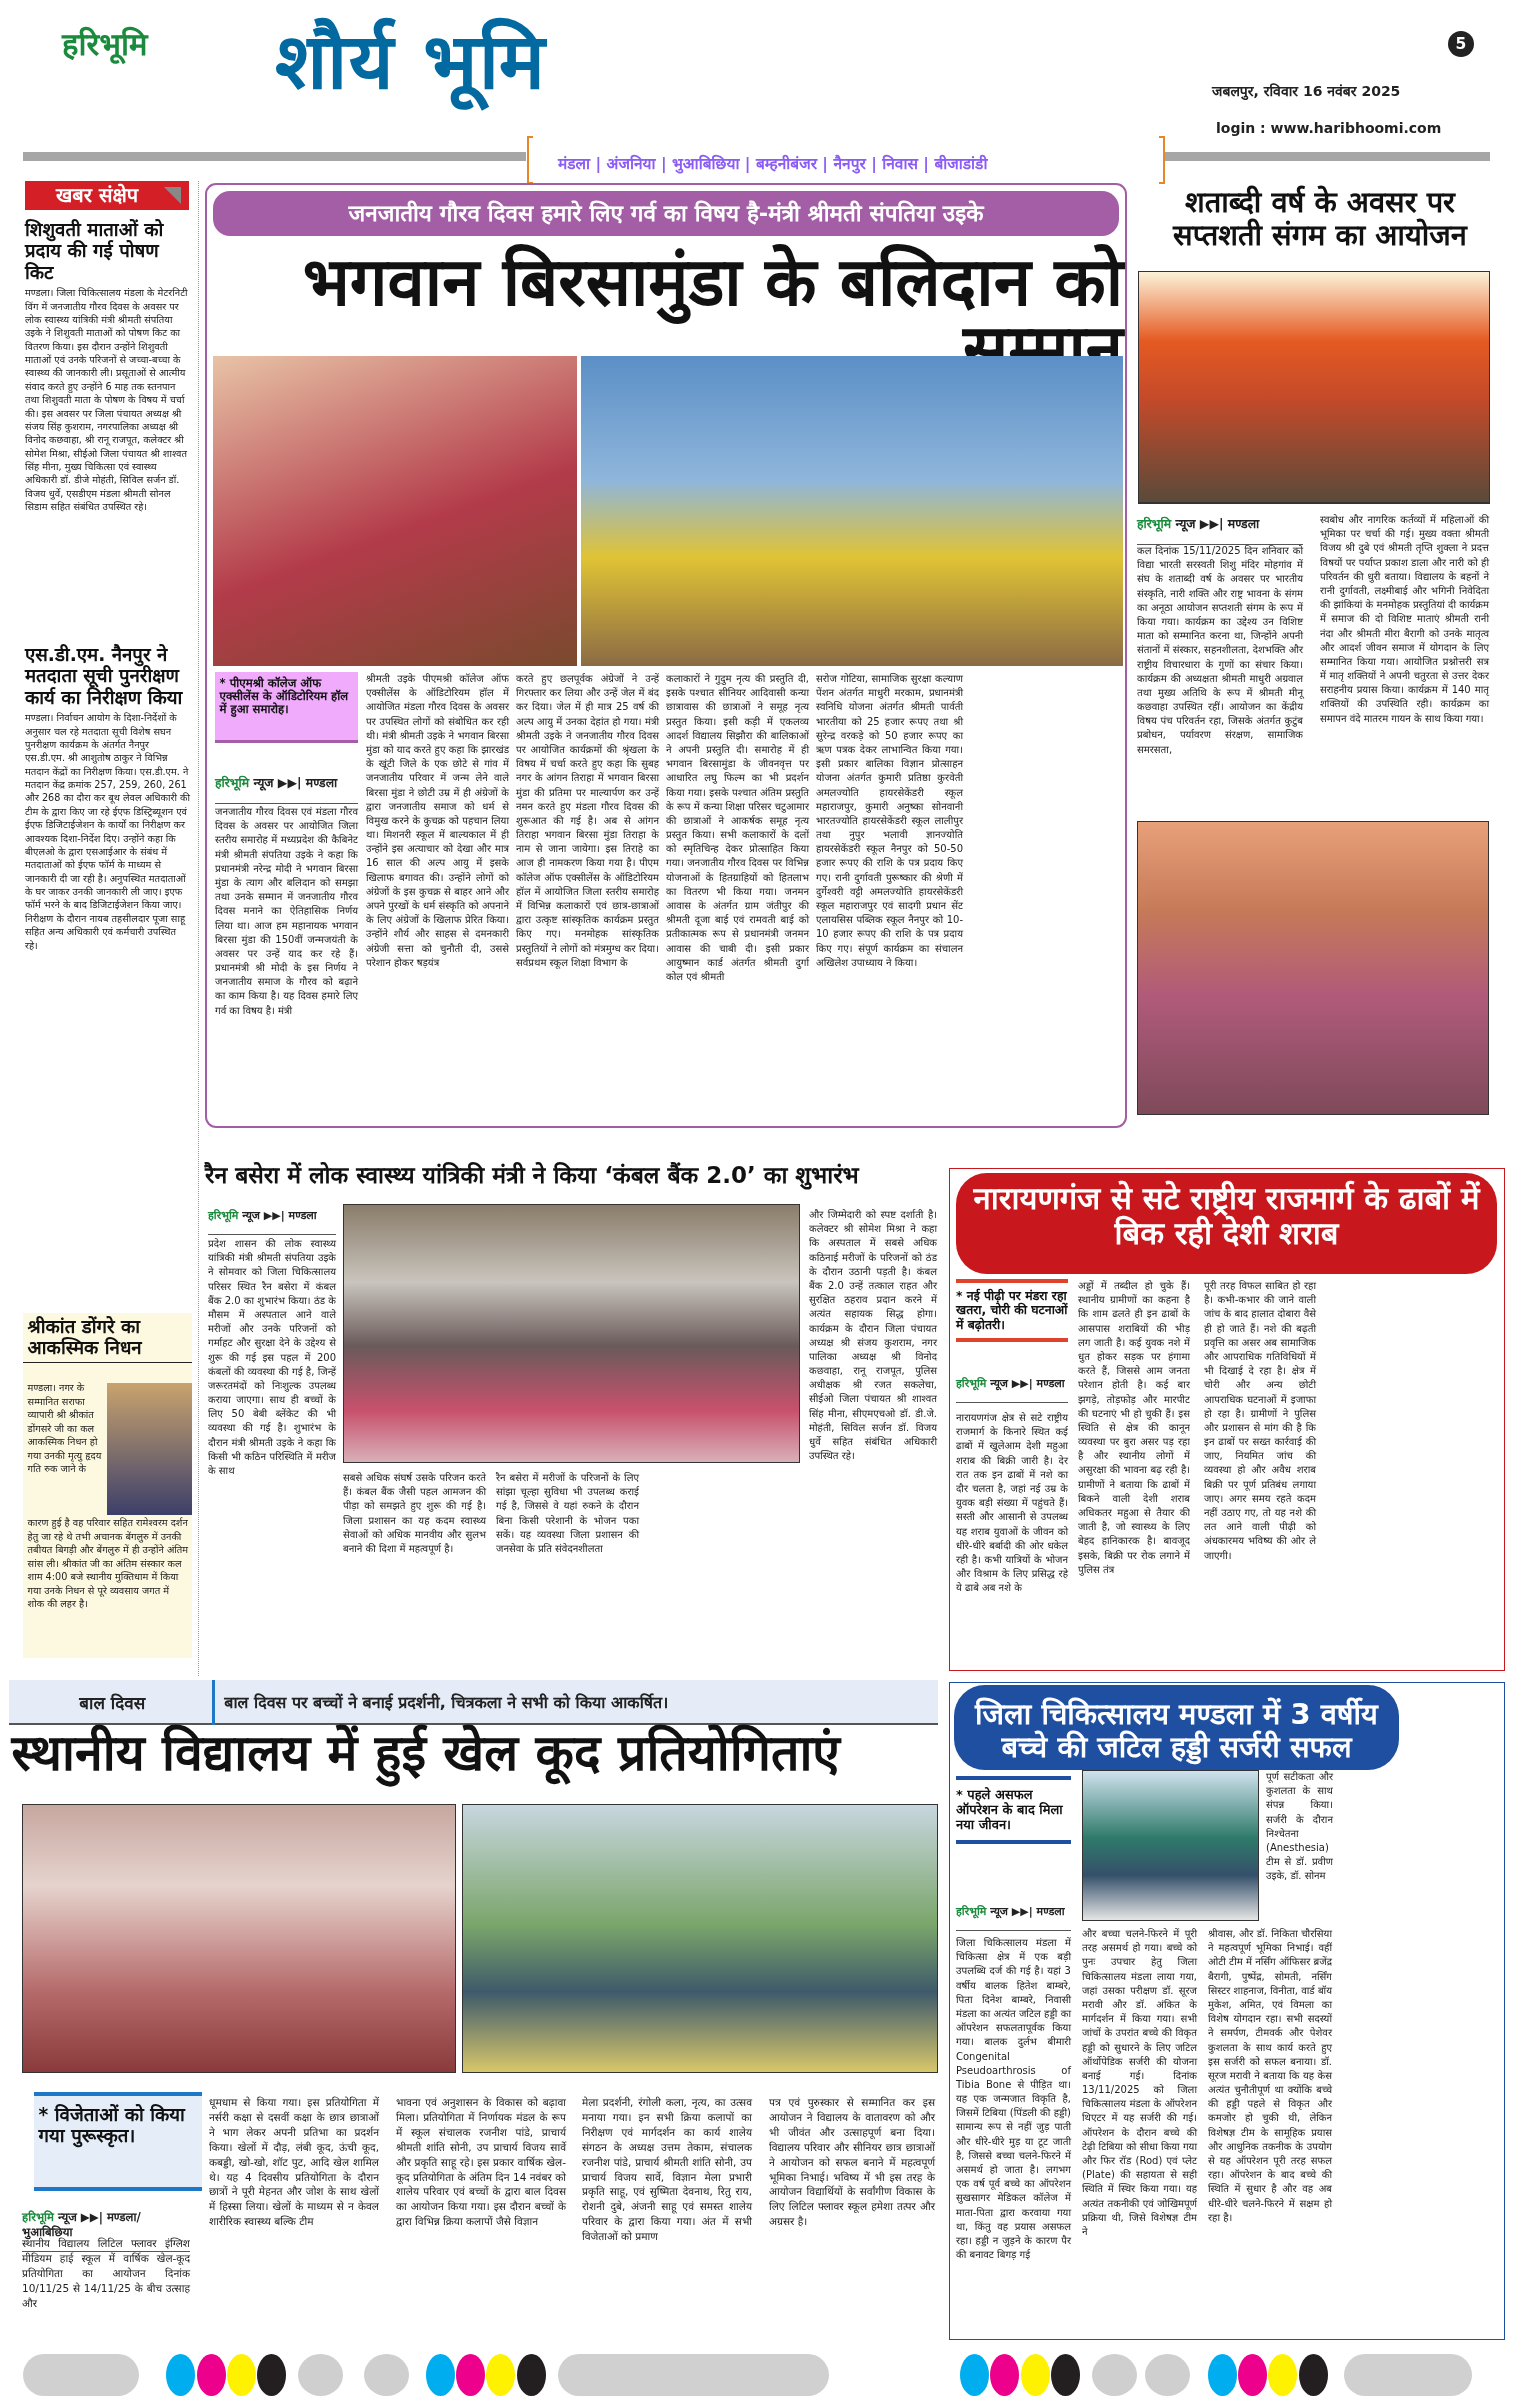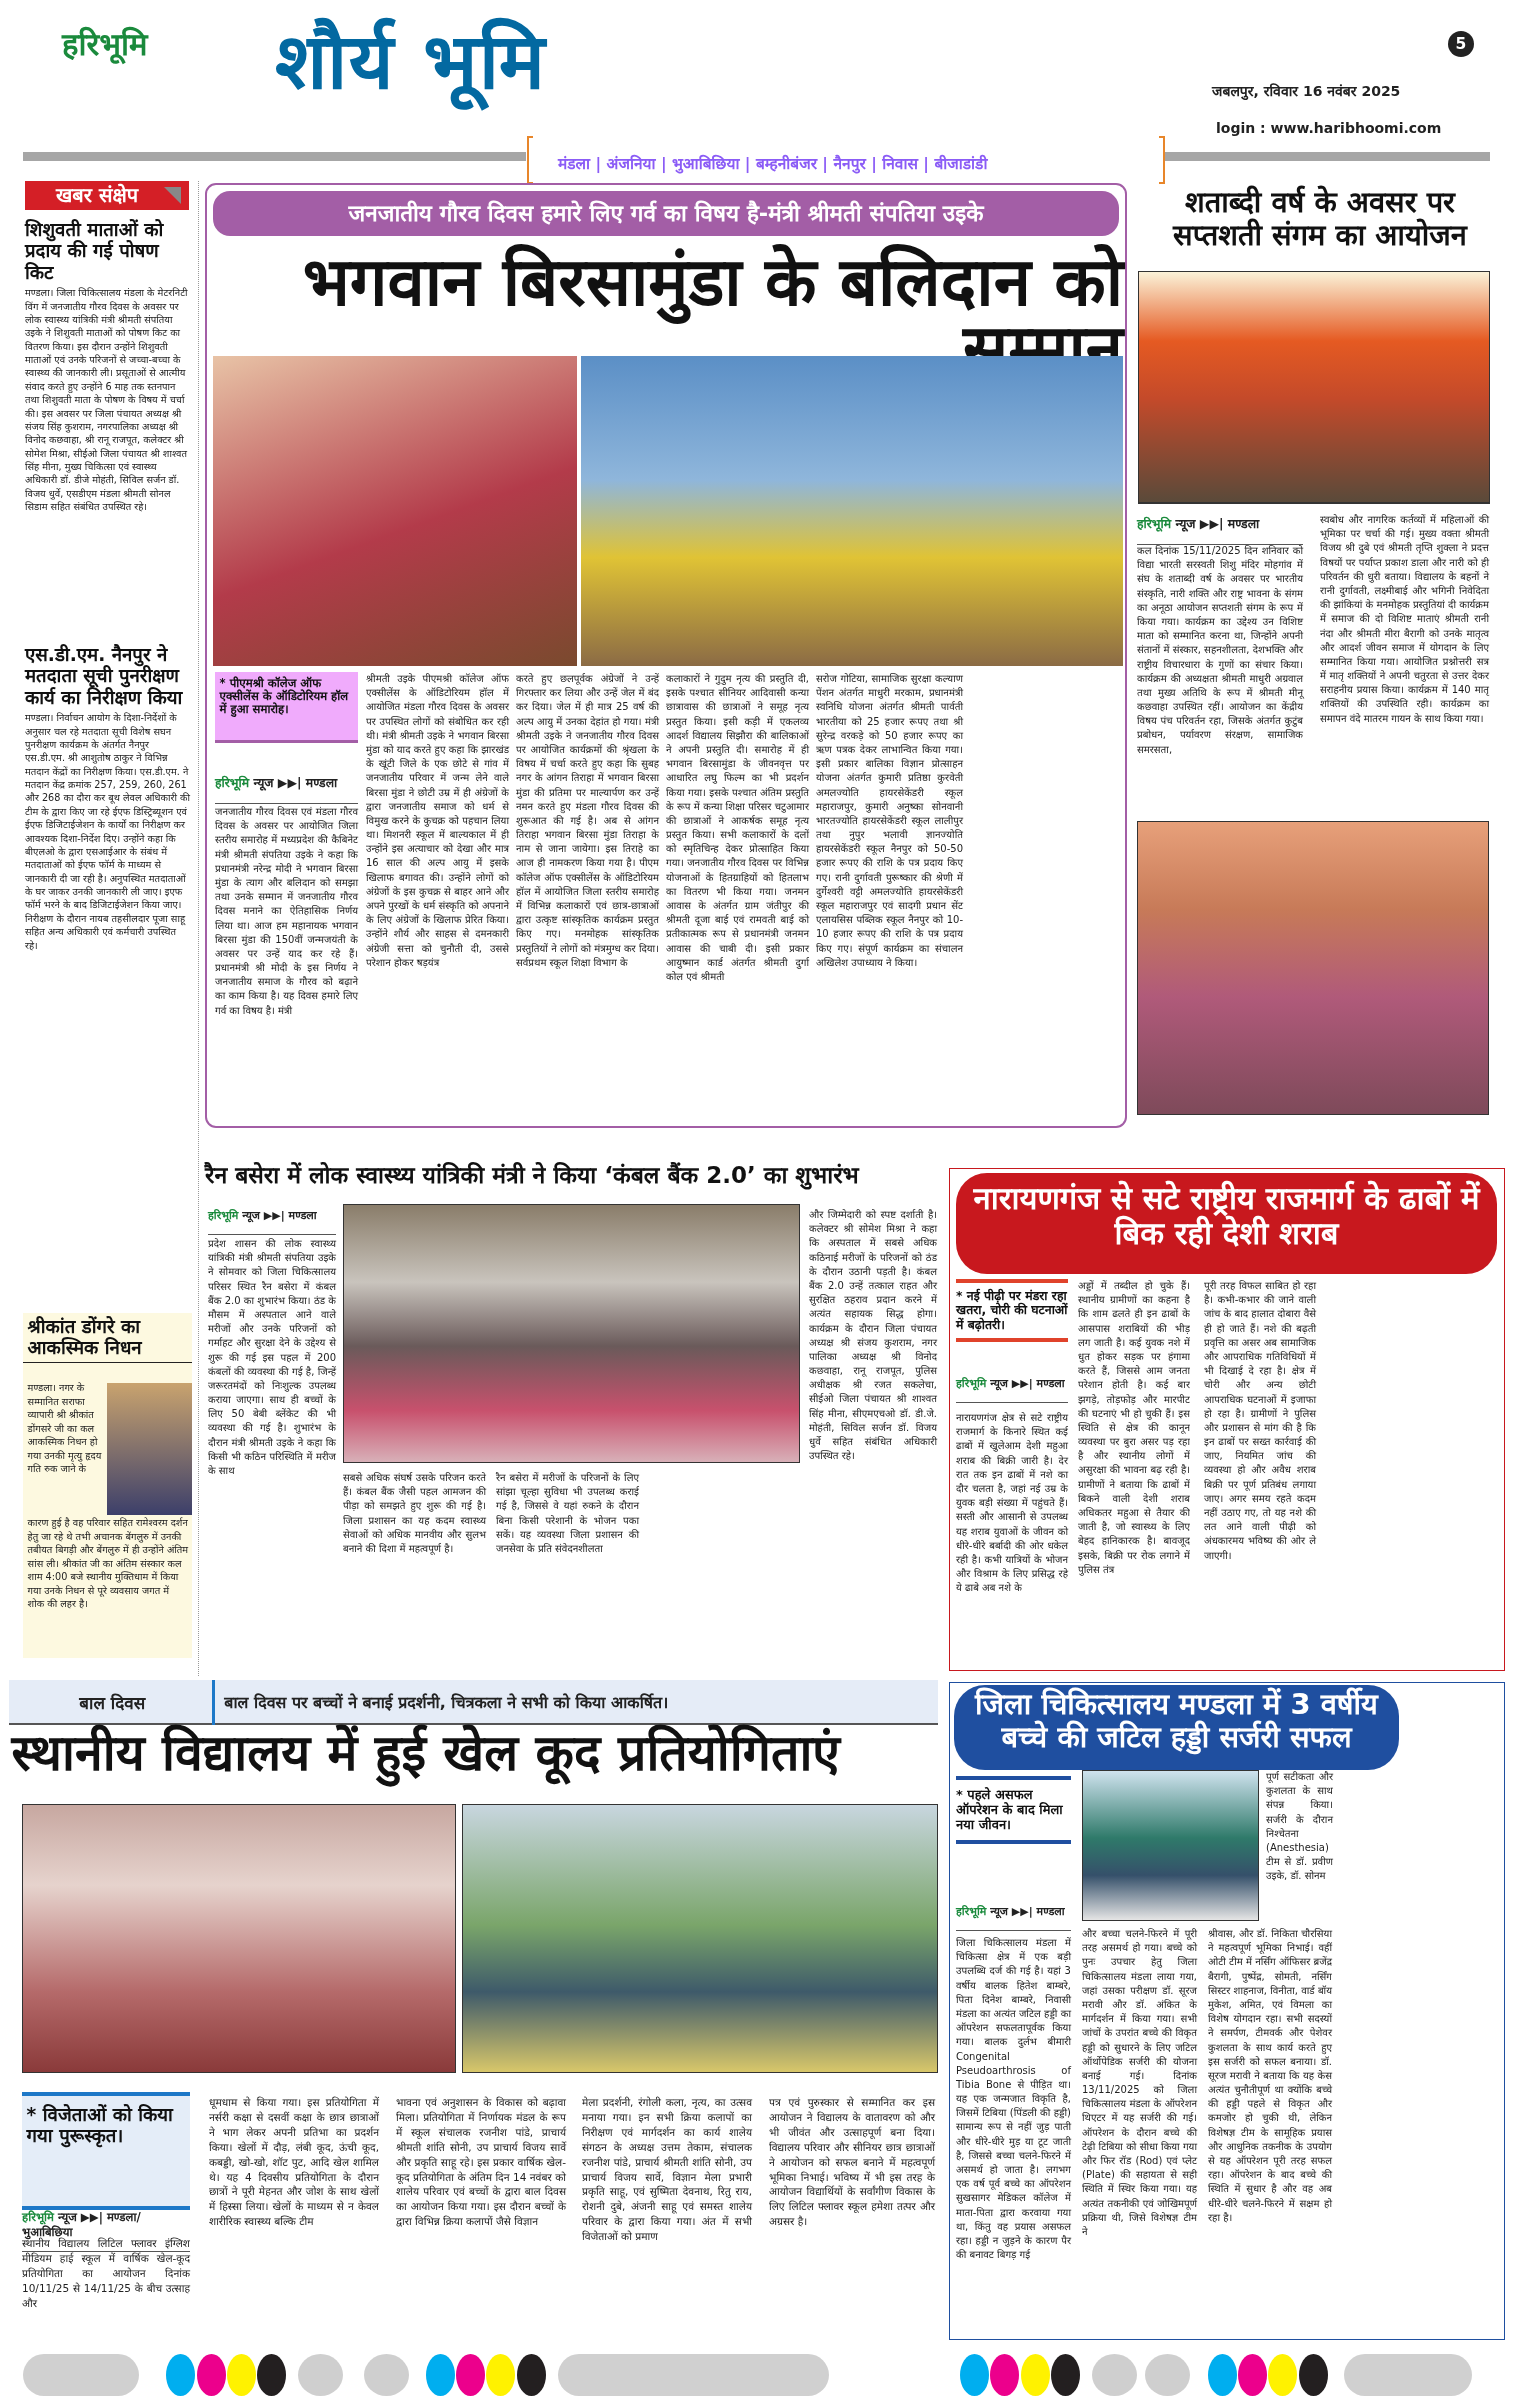--- a/index.html
+++ b/index.html
@@ -126,7 +126,7 @@
 <div class="abs bt" style="left:769px;top:2095px;width:166px;font-size:10.5px">पत्र एवं पुरुस्कार से सम्मानित कर इस आयोजन ने विद्यालय के वातावरण को और भी जीवंत और उत्साहपूर्ण बना दिया। विद्यालय परिवार और सीनियर छात्र छात्राओं ने आयोजन को सफल बनाने में महत्वपूर्ण भूमिका निभाई। भविष्य में भी इस तरह के आयोजन विद्यार्थियों के सर्वांगीण विकास के लिए लिटिल फ्लावर स्कूल हमेशा तत्पर और अग्रसर है।</div>
 
 <div class="abs" style="left:949px;top:1682px;width:556px;height:658px;border:1.5px solid #1f4fa0"></div>
-<div class="abs blue-band" style="left:954px;top:1685px;width:445px;height:85px;font-size:29px;padding-top:3px">जिला चिकित्सालय मण्डला में 3 वर्षीय बच्चे की जटिल हड्डी सर्जरी सफल</div>
+<div class="abs blue-band" style="left:954px;top:1685px;width:445px;height:85px;font-size:29px;padding-top:13px">जिला चिकित्सालय मण्डला में 3 वर्षीय बच्चे की जटिल हड्डी सर्जरी सफल</div>
 <div class="abs" style="left:956px;top:1776px;width:115px;border-top:4.6px solid #1f4fa0;border-bottom:4.6px solid #1f4fa0;padding:7.7px 0">
   <div class="lh" style="font-size:13px">* पहले असफल ऑपरेशन के बाद मिला नया जीवन।</div>
 </div>

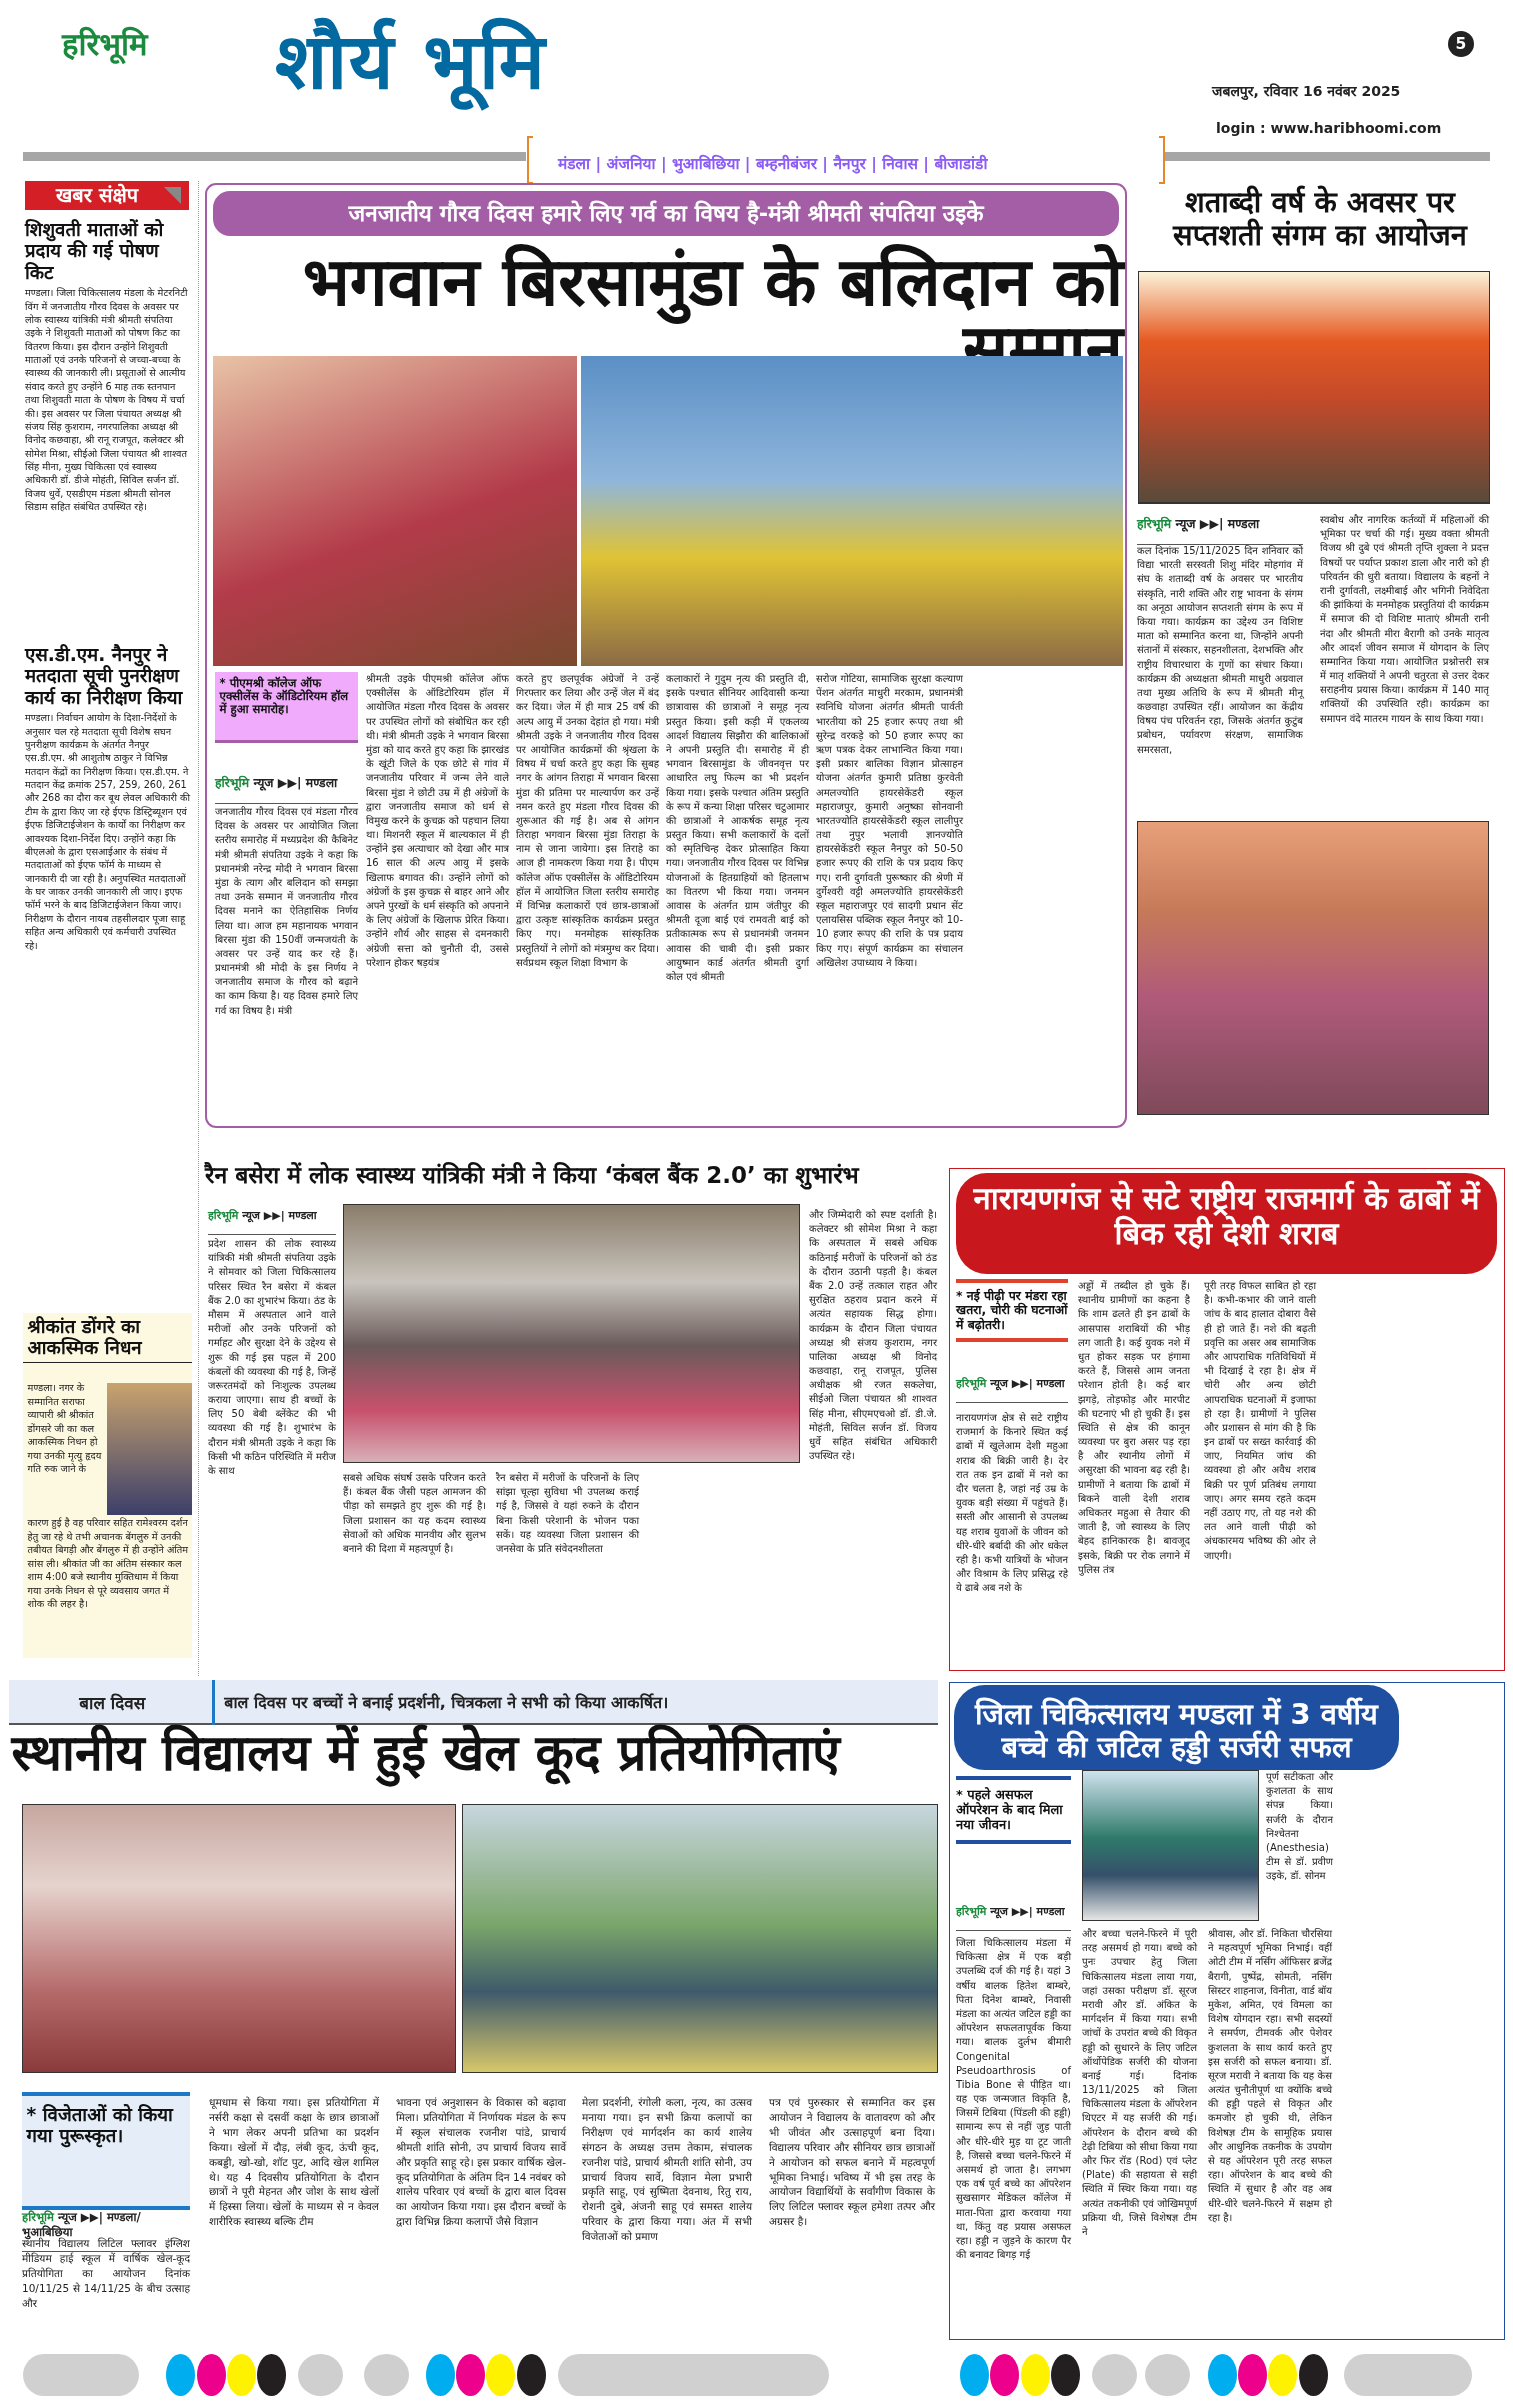--- a/index.html
+++ b/index.html
@@ -115,7 +115,7 @@
 <div class="abs lh" style="left:11.6px;top:1728px;width:929px;font-size:50px;line-height:1">स्थानीय विद्यालय में हुई खेल कूद प्रतियोगिताएं</div>
 <div class="photo" style="left:22px;top:1804px;width:434px;height:269px;border:0.8px solid #333;background:linear-gradient(180deg,#c7a7a0 0%,#e6d3cd 30%,#b56a6a 70%,#8a3a3a 100%)"></div>
 <div class="photo" style="left:462px;top:1804px;width:476px;height:269px;border:0.8px solid #333;background:linear-gradient(180deg,#c8d6df 0%,#7aa56a 45%,#3e5a6a 70%,#d8c76a 100%)"></div>
-<div class="abs bluehl" style="left:22px;top:2092px;width:168px;height:118px;padding:7.7px 4.6px">
+<div class="abs bluehl" style="left:34px;top:2092px;width:168px;height:99px;padding:7.7px 4.6px">
   <div class="lh" style="font-size:18.6px">* विजेताओं को किया गया पुरूस्कृत।</div>
 </div>
 <div class="abs byline" style="left:22px;top:2209px;width:168px;font-size:11.6px"><span class="hb">हरिभूमि</span> <span>न्यूज ▶▶| मण्डला/भुआबिछिया</span></div>

